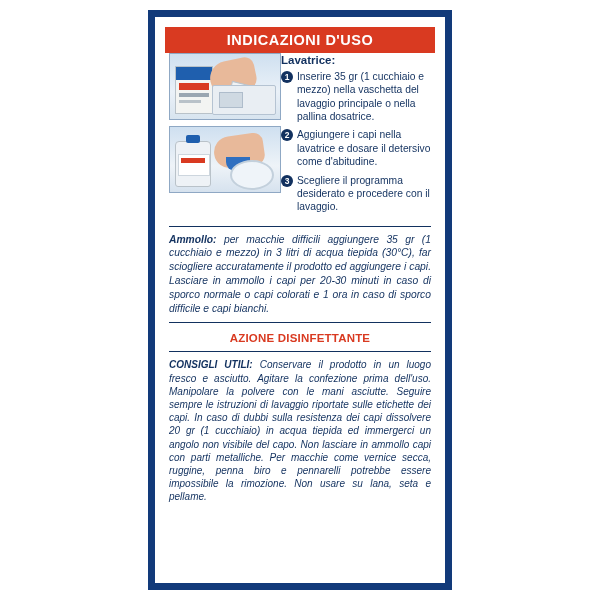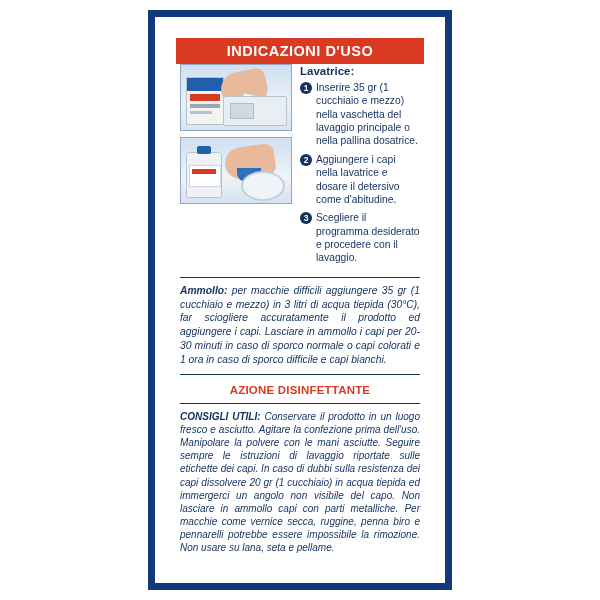--- a/index.html
+++ b/index.html
@@ -32,7 +32,7 @@
     position: absolute;
     left: 0; top: 0; right: 0; bottom: 0;
     background: #ffffff;
-    padding: 11px;
+    padding: 0;
     box-sizing: border-box;
     border-radius: 32px;
   }

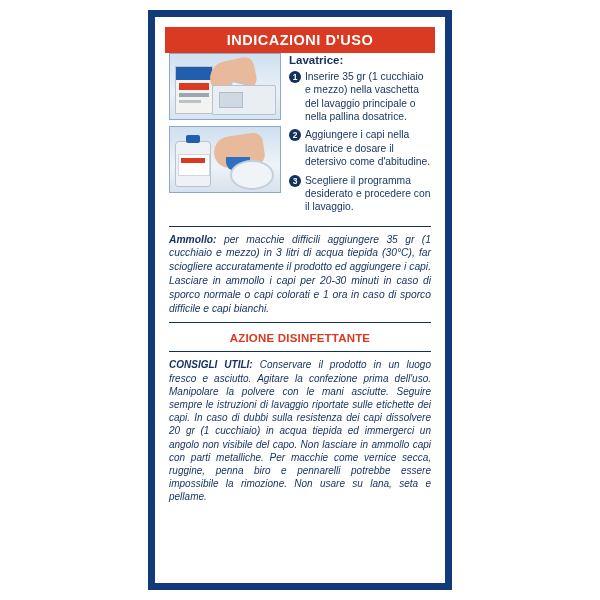--- a/index.html
+++ b/index.html
@@ -62,7 +62,6 @@
   
   .steps-block {
     display: flex;
-    gap: 8px;
     align-items: flex-start;
   }
   .photos {

